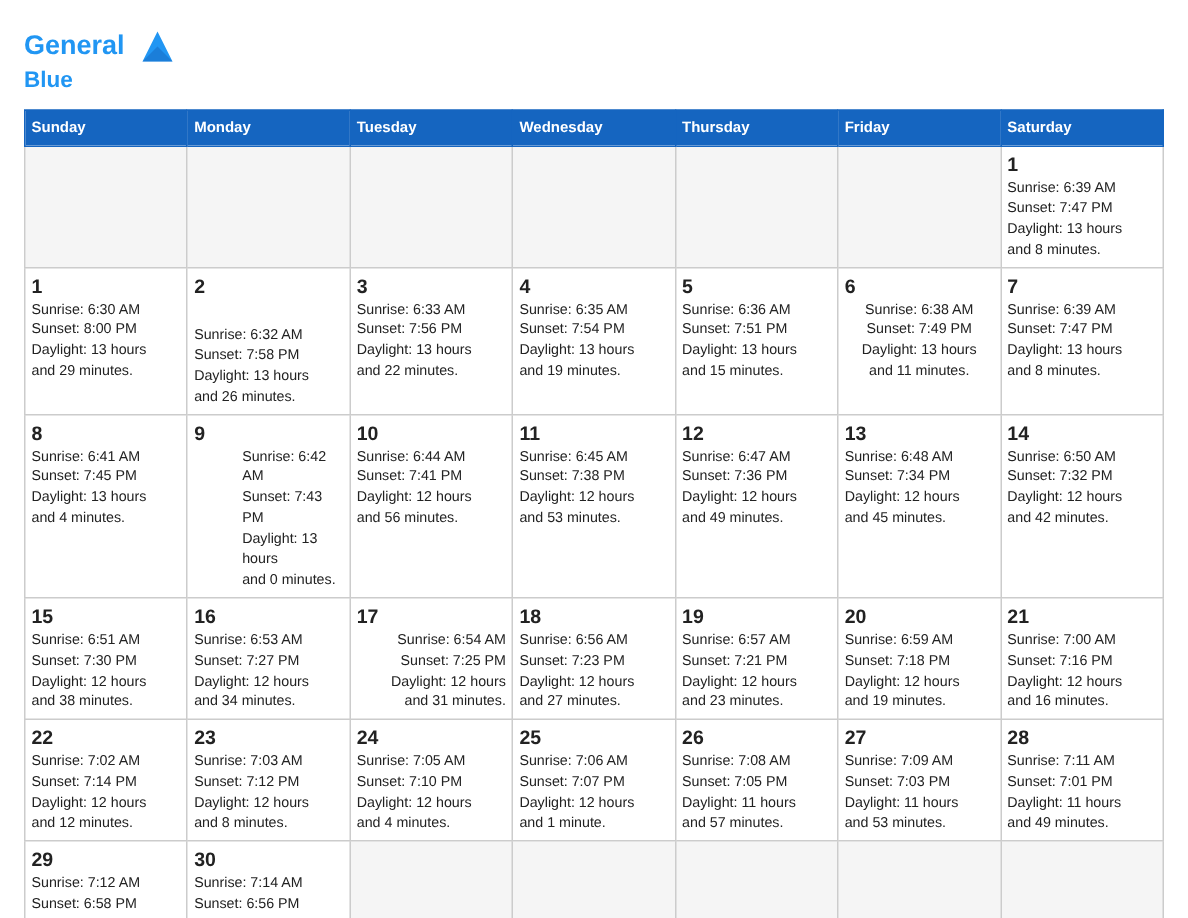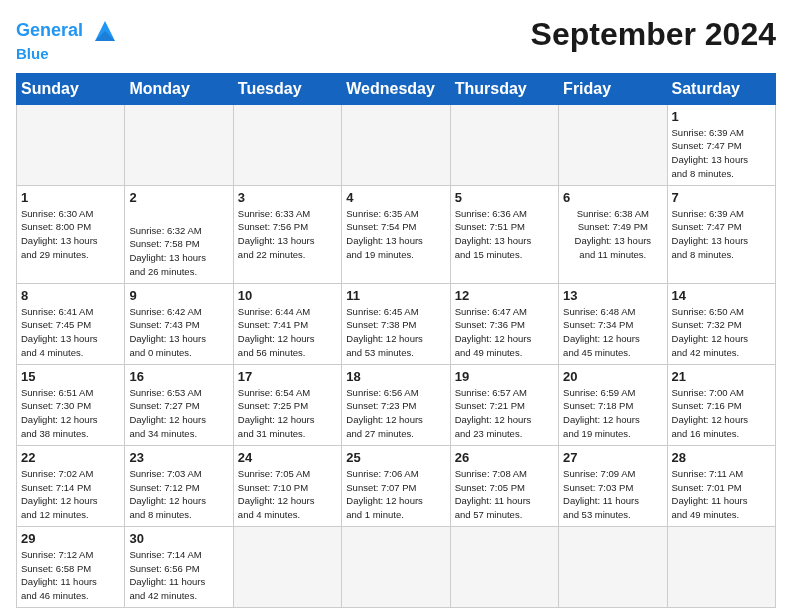--- a/index.html
+++ b/index.html
@@ -101,7 +101,6 @@
     </div>
   </div>
   <div class="title-area">
-    <div class="month-title">September 2024</div>
   </div>
 </div>
 

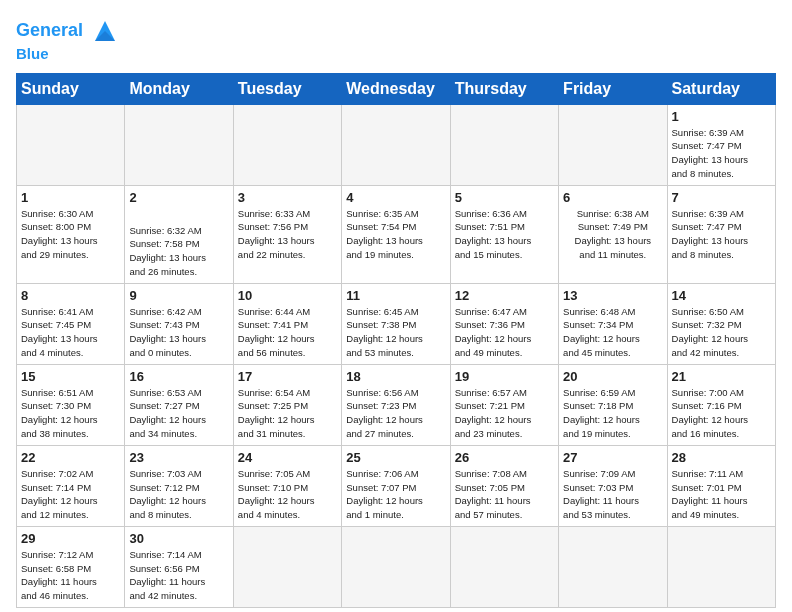--- a/index.html
+++ b/index.html
@@ -54,7 +54,7 @@
     th {
       background-color: #1565C0;
       color: #fff;
-      font-size: 16px;
+      font-size: 10px;
       font-weight: bold;
       padding: 6px 4px;
       text-align: left;

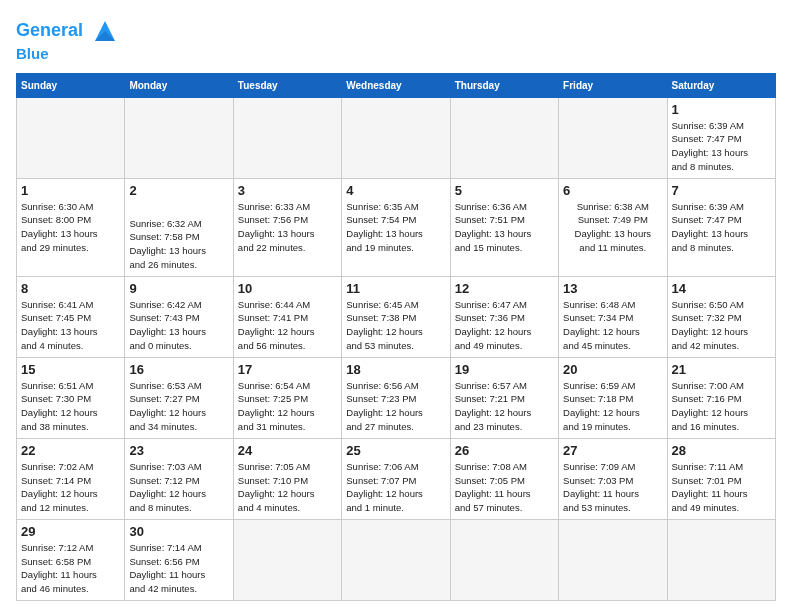--- a/index.html
+++ b/index.html
@@ -193,7 +193,7 @@
         </td>
         <td>
           <span class="day-num">9</span>
-          <div class="day-info" style="white-space: pre-line;">Sunrise: 6:42 AM
+          <div class="day-info" style="white-space: pre-line; margin-left: 32px;">Sunrise: 6:42 AM
 Sunset: 7:43 PM
 Daylight: 13 hours
 and 0 minutes.</div>

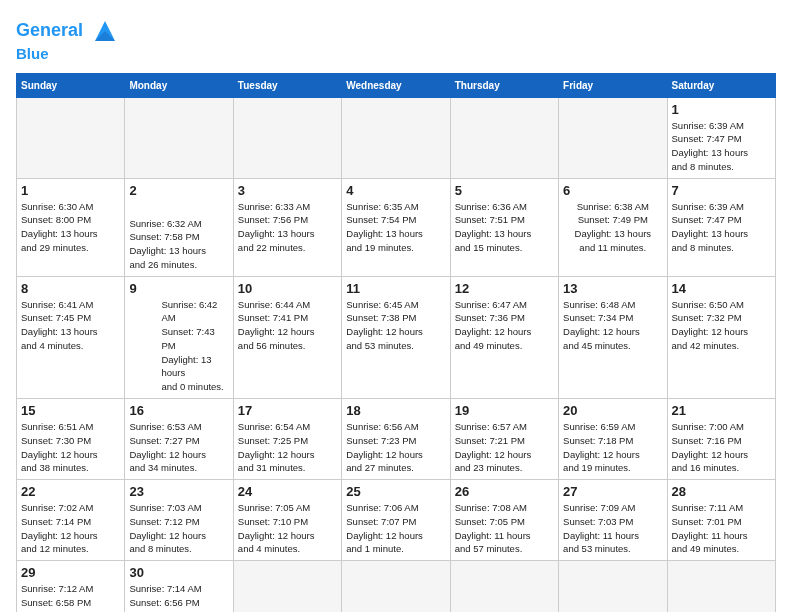--- a/index.html
+++ b/index.html
@@ -251,7 +251,7 @@
         </td>
         <td>
           <span class="day-num">17</span>
-          <div class="day-info" style="white-space: pre-line;">Sunrise: 6:54 AM
+          <div class="day-info" style="white-space: pre-line; text-align: right;">Sunrise: 6:54 AM
 Sunset: 7:25 PM
 Daylight: 12 hours
 and 31 minutes.</div>

